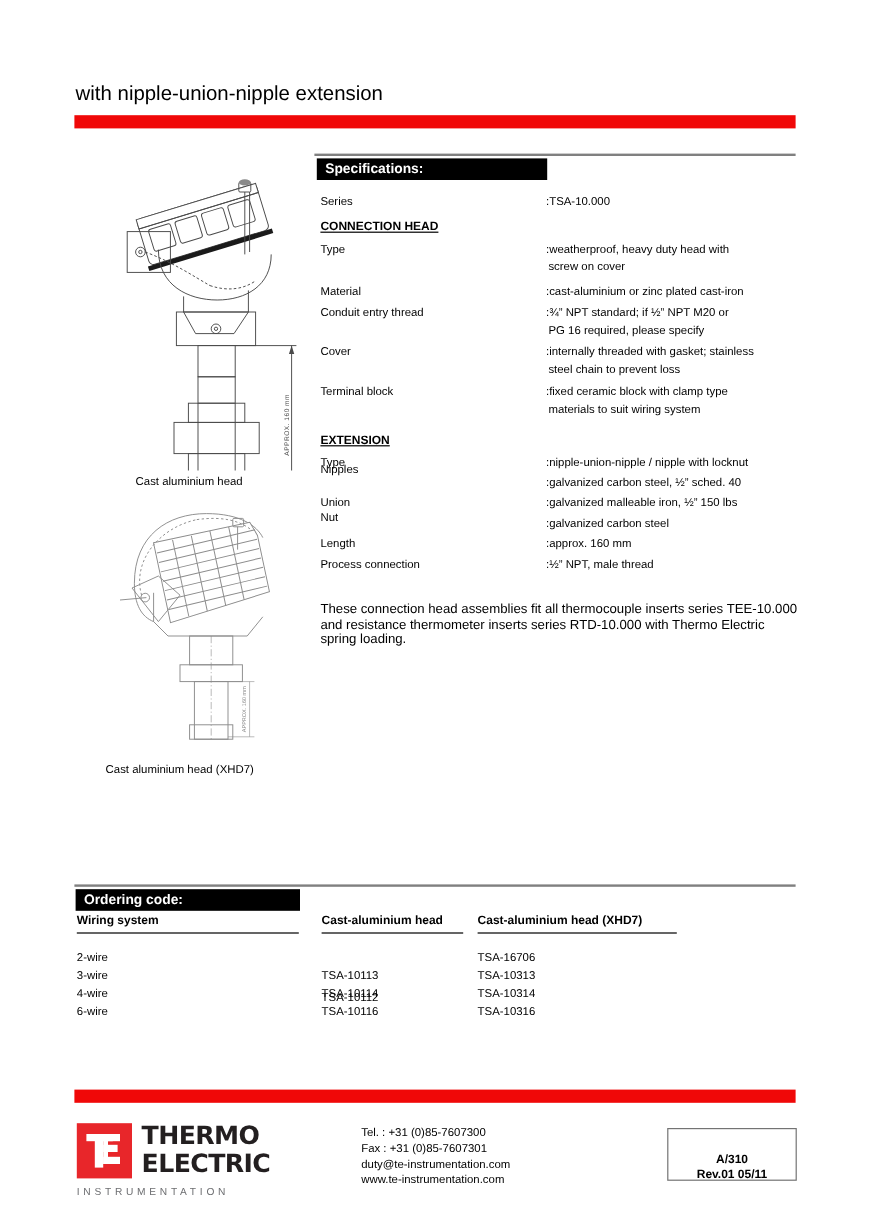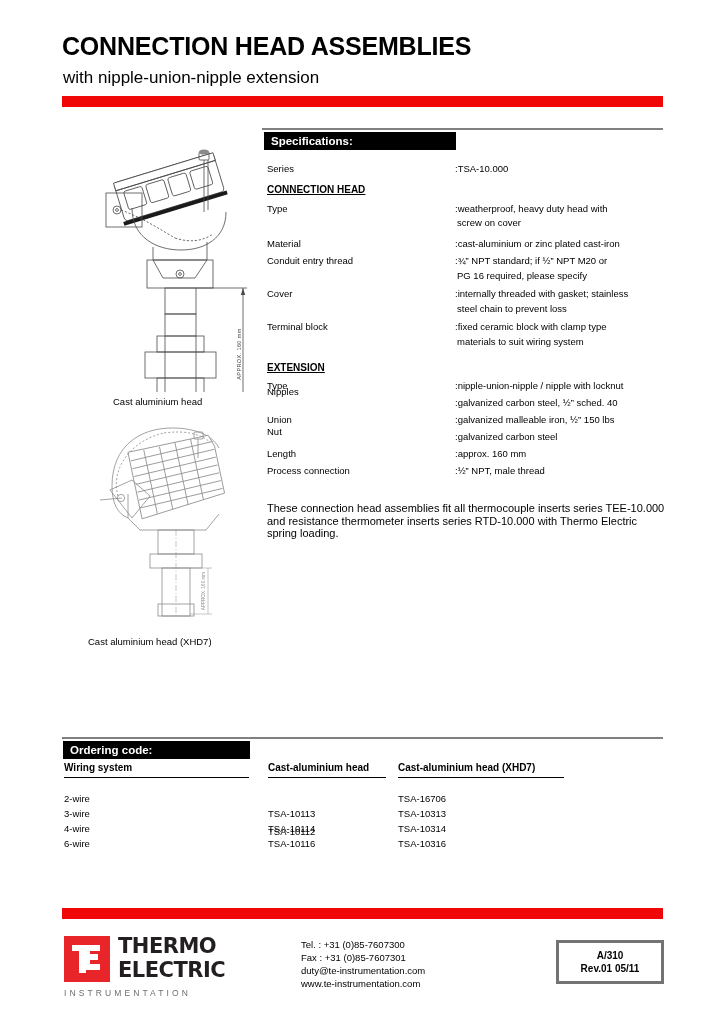--- a/index.html
+++ b/index.html
@@ -187,7 +187,6 @@
 
 <div class="page">
 
-  <div class="title">CONNECTION HEAD ASSEMBLIES</div>
   <div class="subtitle">with nipple-union-nipple extension</div>
   <div class="redbar-top"></div>
 

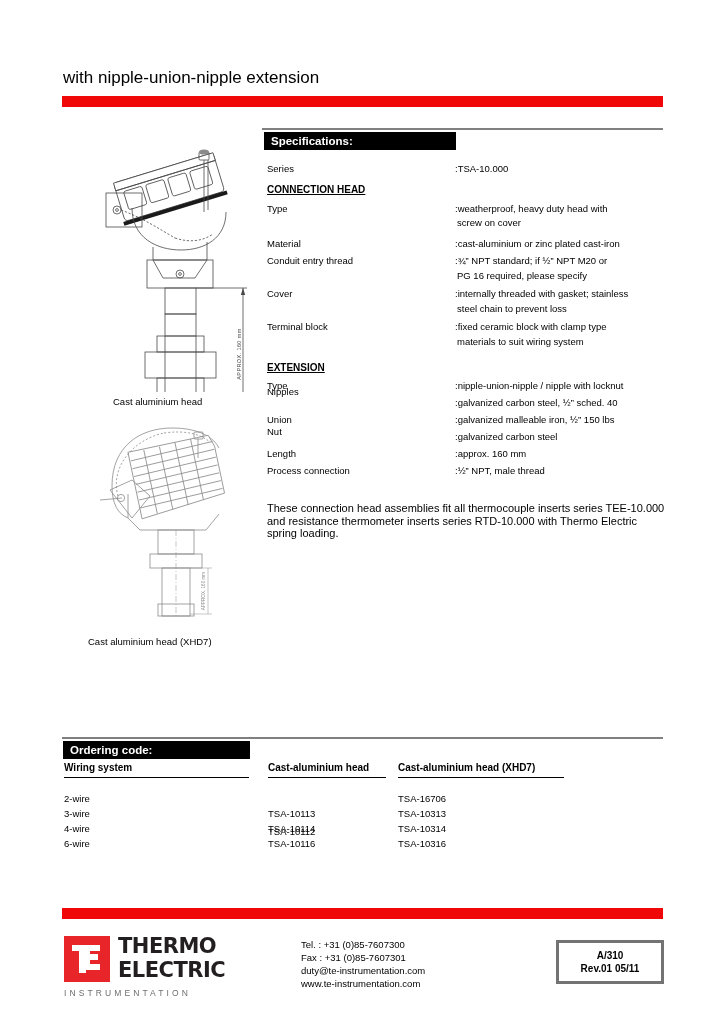--- a/index.html
+++ b/index.html
@@ -171,13 +171,13 @@
     top: 940px;
     width: 108px;
     height: 44px;
-    border: 3px solid #737373;
+    border: 1px solid #737373;
     box-sizing: border-box;
     text-align: center;
     font-size: 10px;
     font-weight: bold;
     line-height: 13px;
-    padding-top: 6px;
+    padding-top: 19px;
     box-sizing: border-box;
   }
   .draw { position: absolute; }

